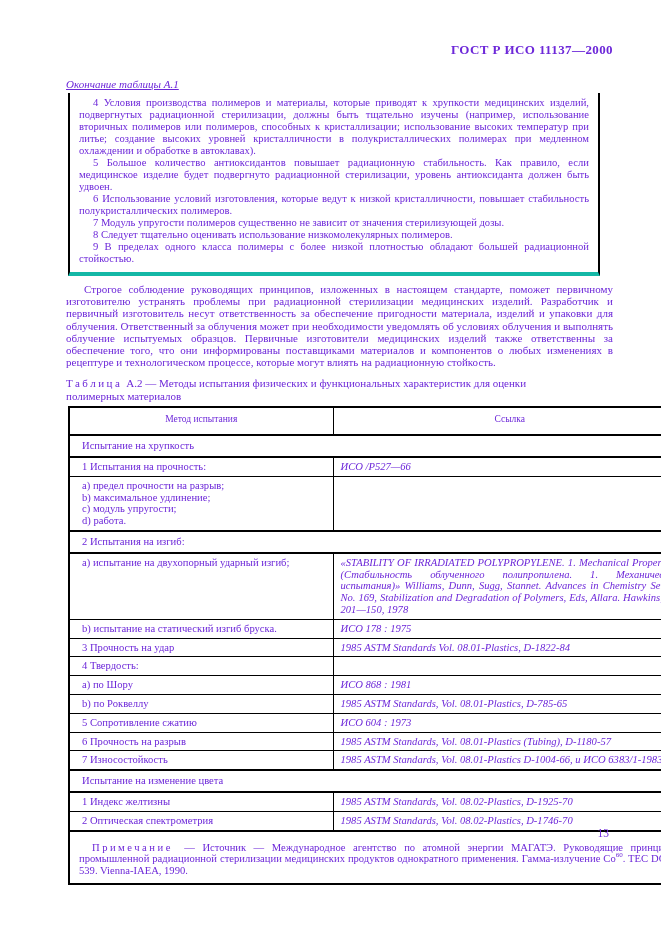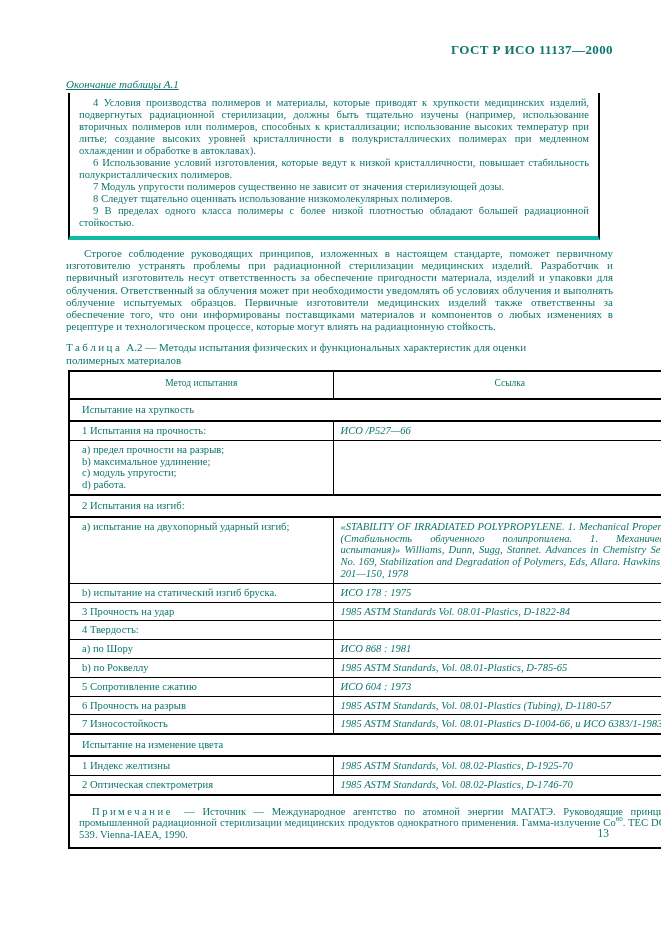--- a/index.html
+++ b/index.html
@@ -8,7 +8,7 @@
     width:661px;height:936px;
     margin:0 auto;
     background:#ffffff;
-    color:#0f766e;
+    color:#6d28d9;
     font-family:"Liberation Serif","DejaVu Serif",serif;
     box-sizing:border-box;
     padding:42px 48px 0 66px;

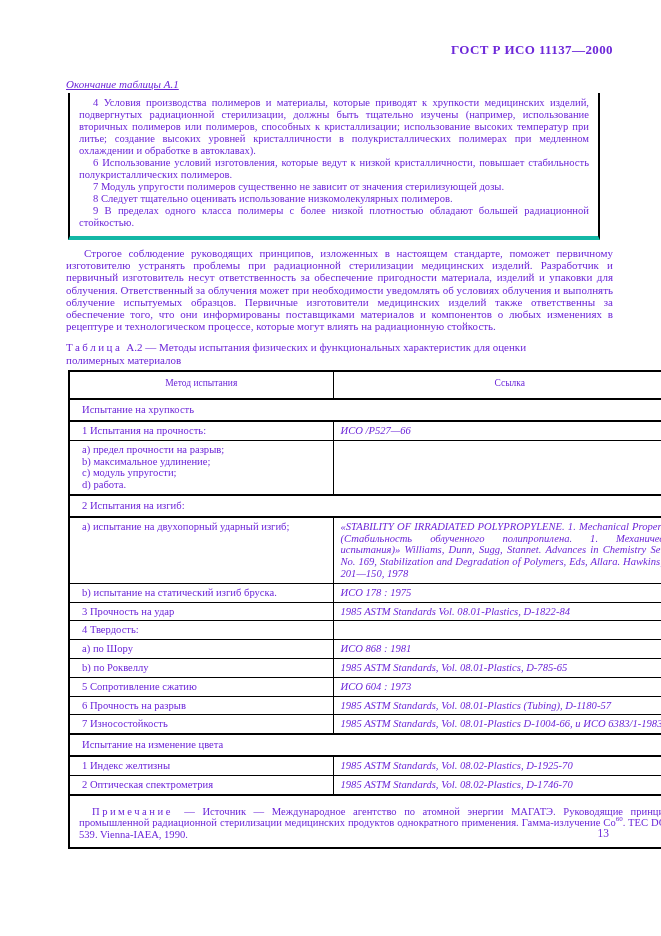--- a/index.html
+++ b/index.html
@@ -110,6 +110,7 @@
 
   <div class="notes-box" id="notes-box">
       <p>4  Условия производства полимеров и материалы, которые приводят к хрупкости медицинских изделий, подвергнутых радиационной стерилизации, должны быть тщательно изучены (например, использование вторичных полимеров или полимеров, способных к кристаллизации; использование высоких температур при литье; создание высоких уровней кристалличности в полукристаллических полимерах при медленном охлаждении и обработке в автоклавах).</p>
+      <p>5  Большое количество антиоксидантов повышает радиационную стабильность. Как правило, если медицинское изделие будет подвергнуто радиационной стерилизации, уровень антиоксиданта должен быть удвоен.</p>
       <p>6  Использование условий изготовления, которые ведут к низкой кристалличности, повышает стабильность полукристаллических полимеров.</p>
       <p>7  Модуль упругости полимеров существенно не зависит от значения стерилизующей дозы.</p>
       <p>8  Следует тщательно оценивать использование низкомолекулярных полимеров.</p>

